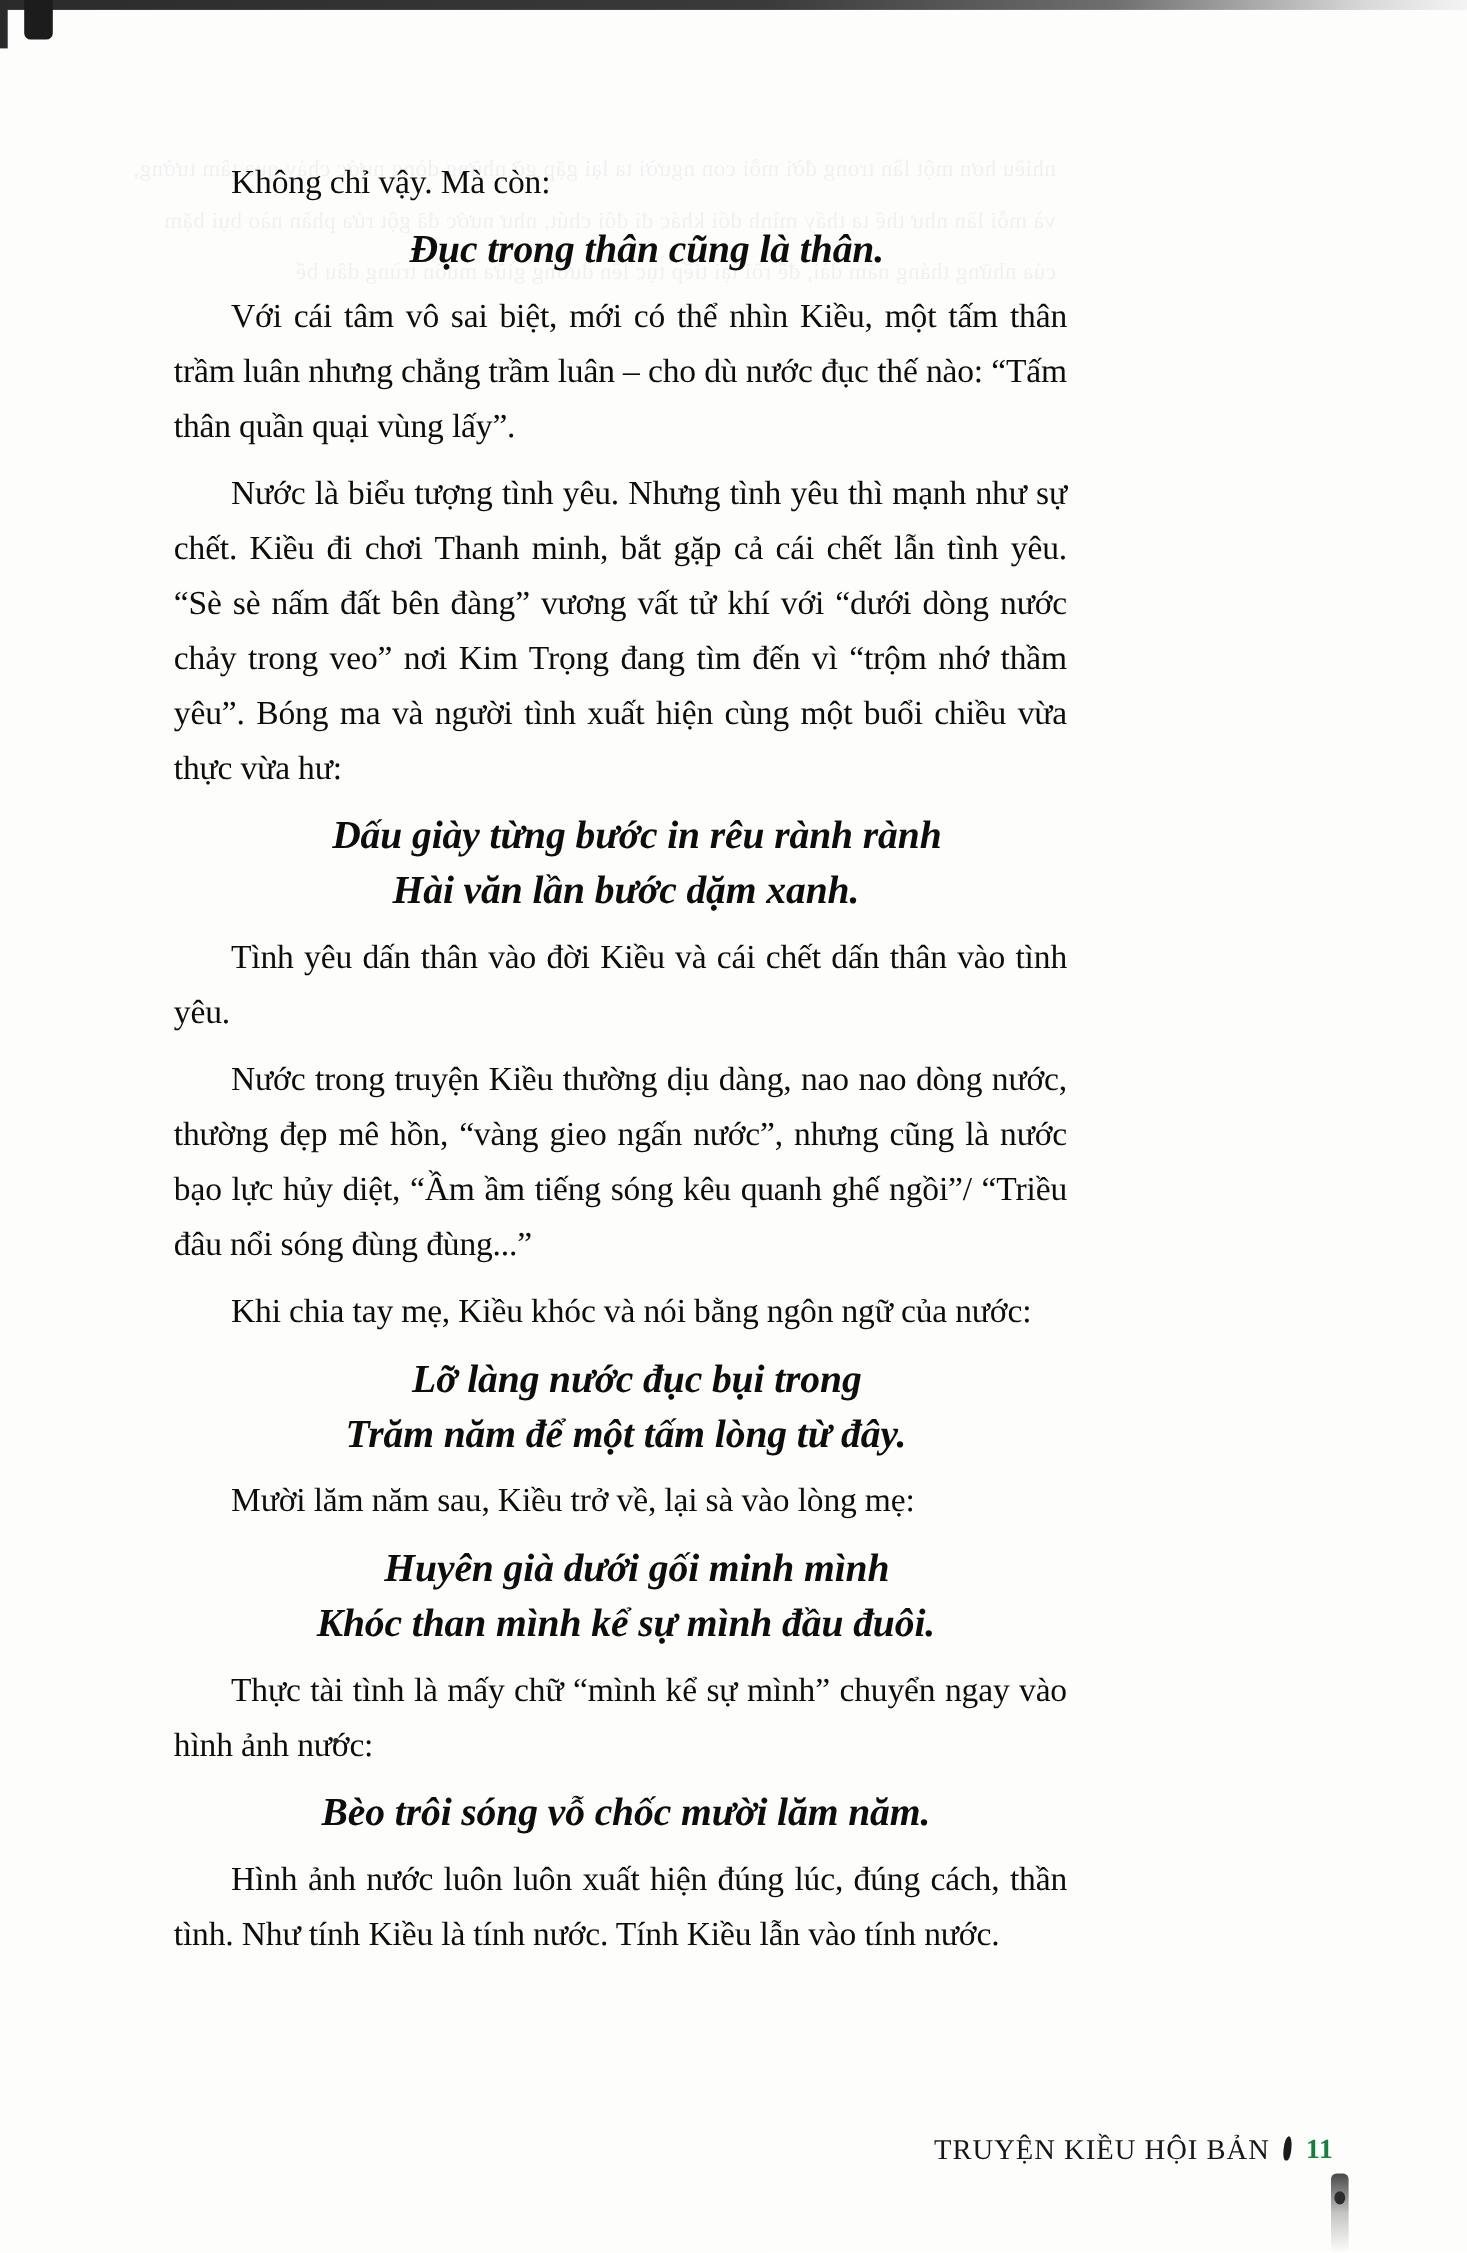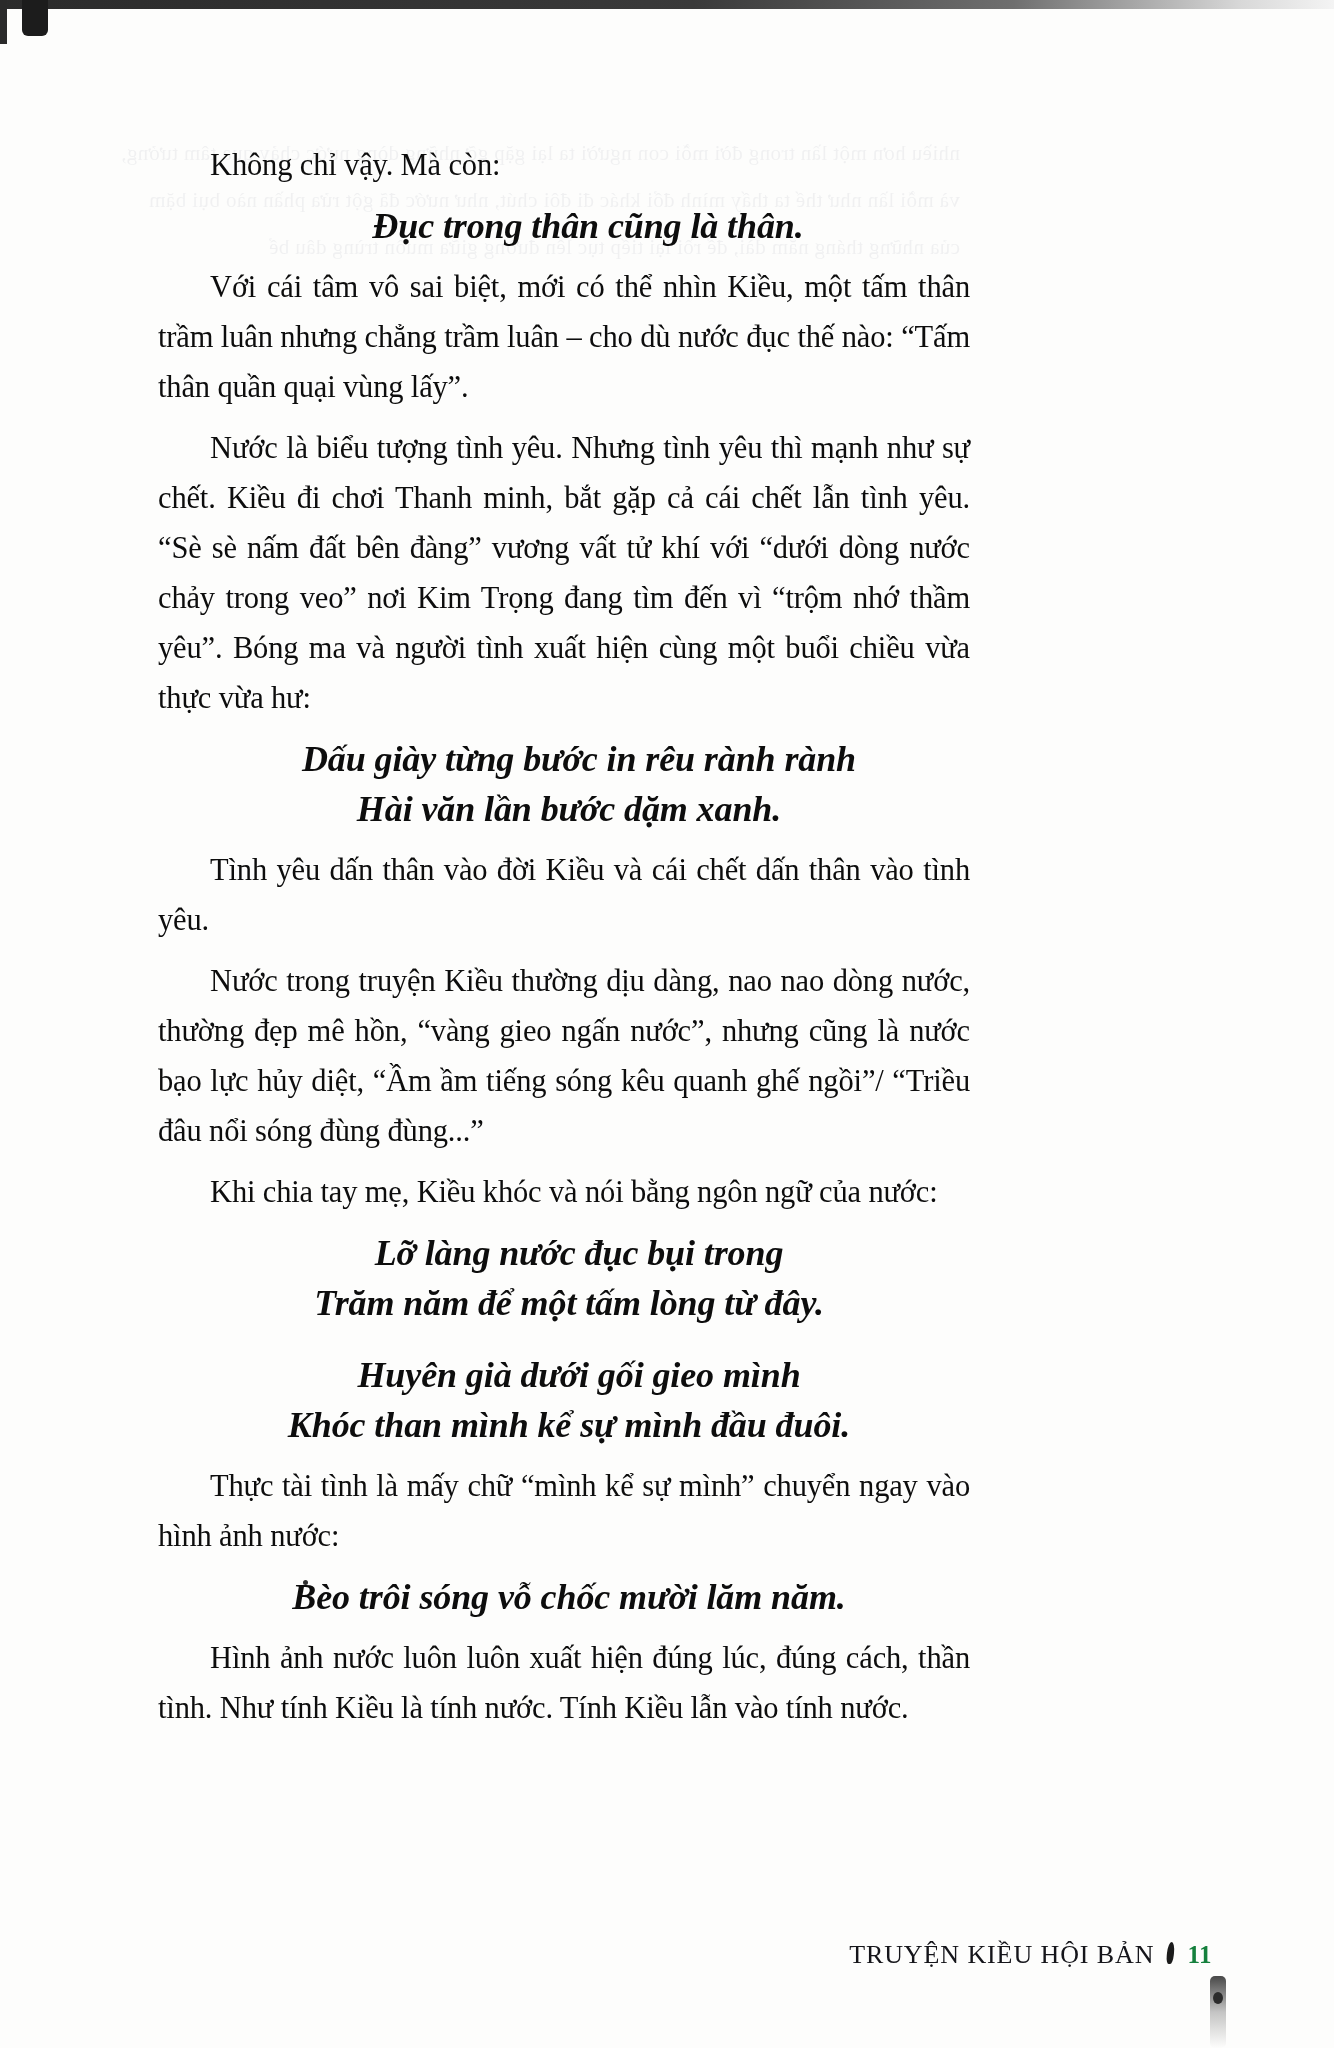--- a/index.html
+++ b/index.html
@@ -203,6 +203,7 @@
       <p class="verse offset-b">Lỡ làng nước đục bụi trong</p>
       <p class="verse offset-c">Trăm năm để một tấm lòng từ đây.</p>
       <div class="gap-sm"></div>
+      <p class="para">Mười lăm năm sau, Kiều trở về, lại sà vào lòng mẹ:</p>
       <div class="gap-sm"></div>
       <p class="verse offset-b">Huyên già dưới gối gieo mình</p>
       <p class="verse offset-c">Khóc than mình kể sự mình đầu đuôi.</p>

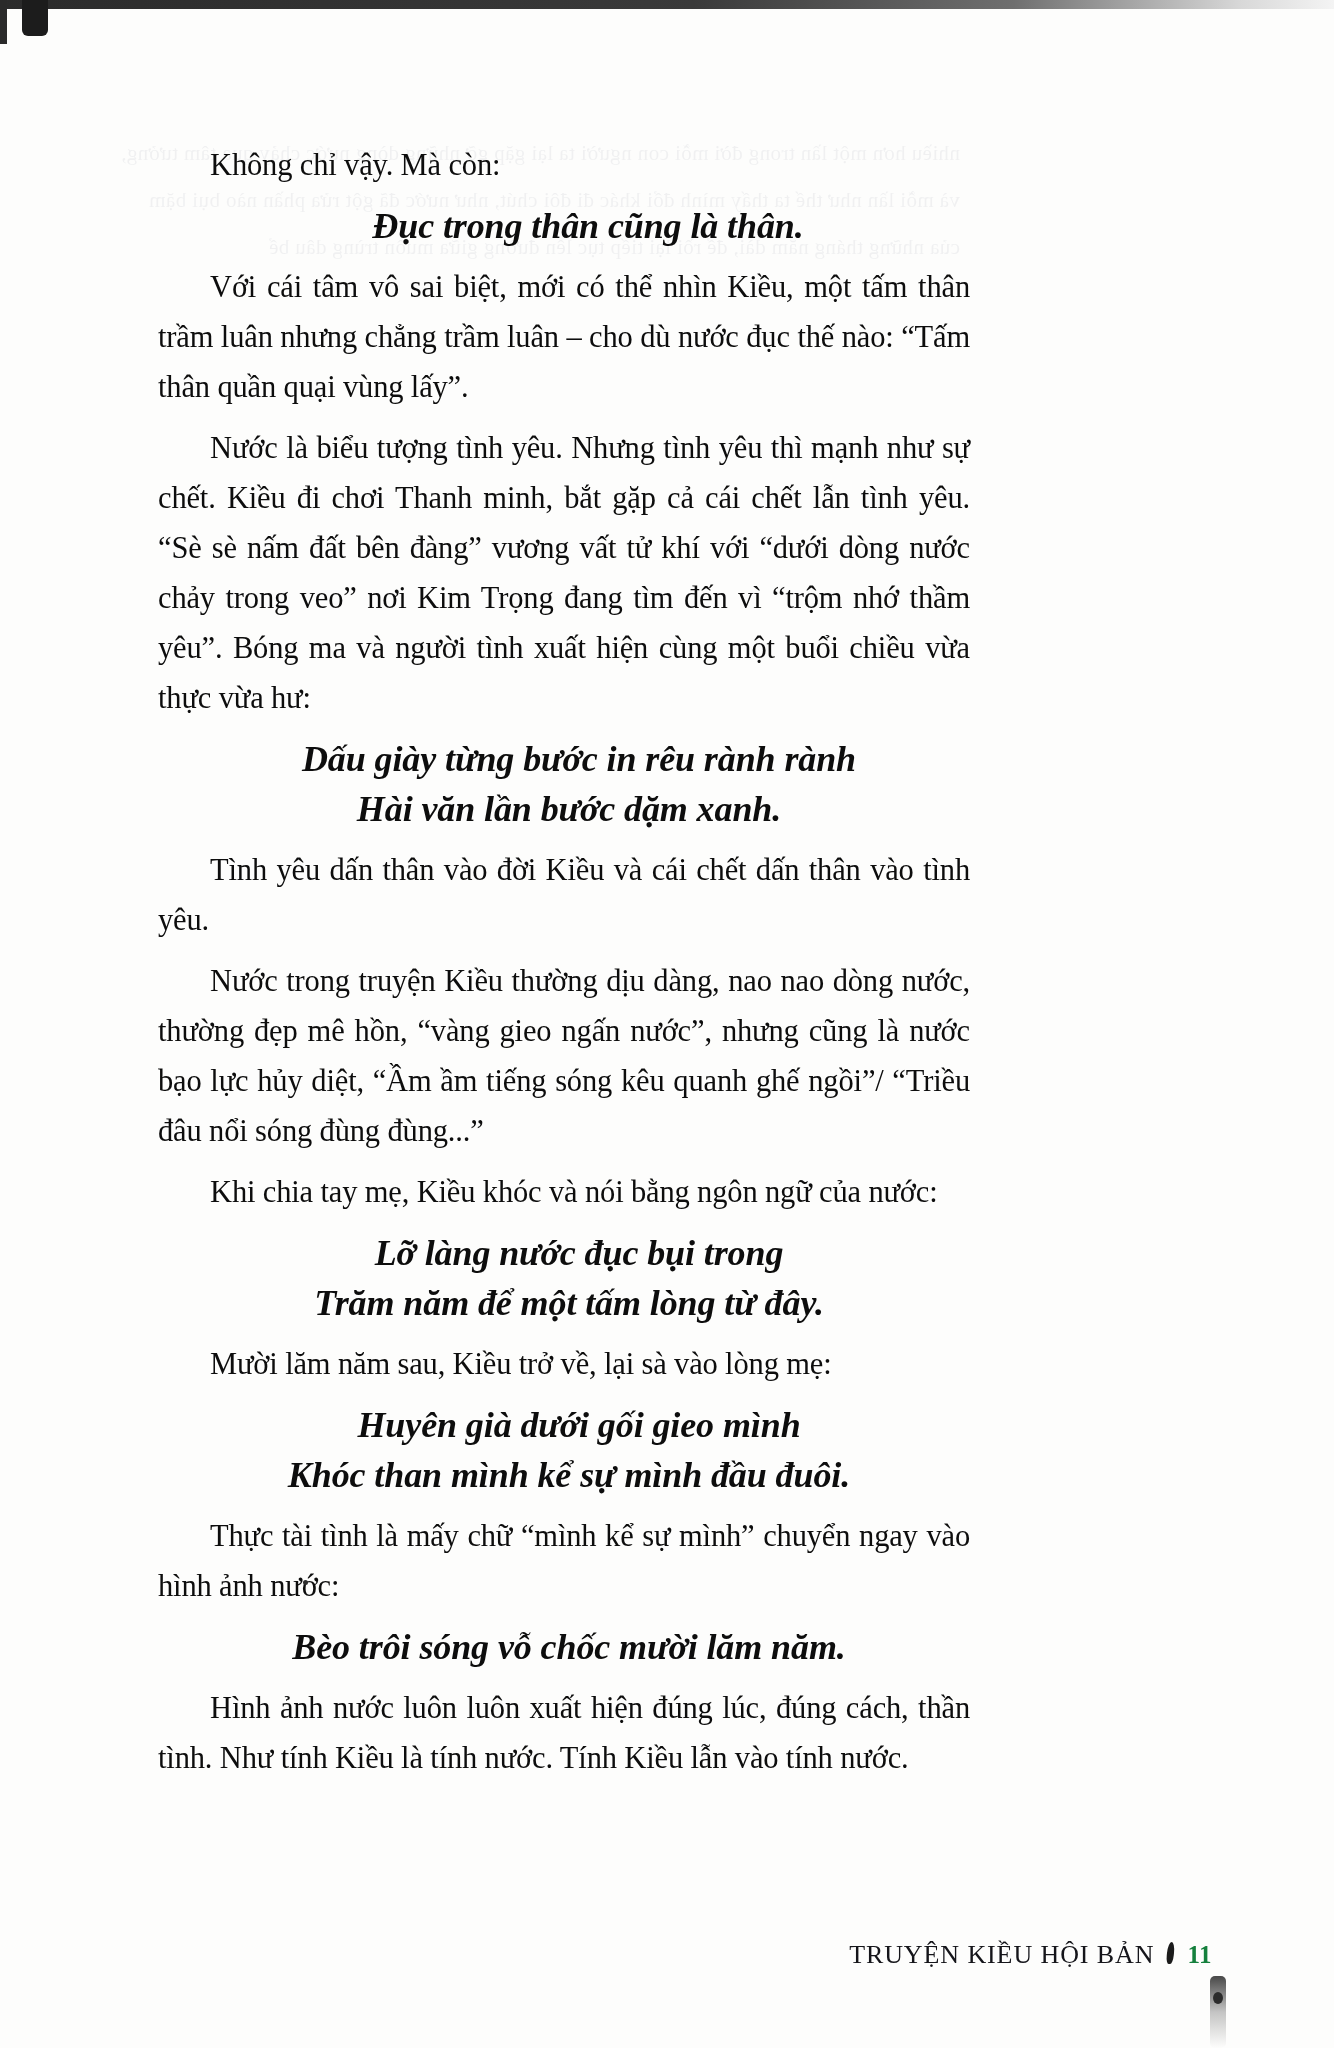--- a/index.html
+++ b/index.html
@@ -205,7 +205,7 @@
       <div class="gap-sm"></div>
       <p class="para">Mười lăm năm sau, Kiều trở về, lại sà vào lòng mẹ:</p>
       <div class="gap-sm"></div>
-      <p class="verse offset-b">Huyên già dưới gối gieo mình</p>
+      <p class="verse offset-b">Huyên già dưới gối minh mình</p>
       <p class="verse offset-c">Khóc than mình kể sự mình đầu đuôi.</p>
       <div class="gap-sm"></div>
       <p class="para">Thực tài tình là mấy chữ “mình kể sự mình” chuyển ngay vào hình ảnh nước:</p>

